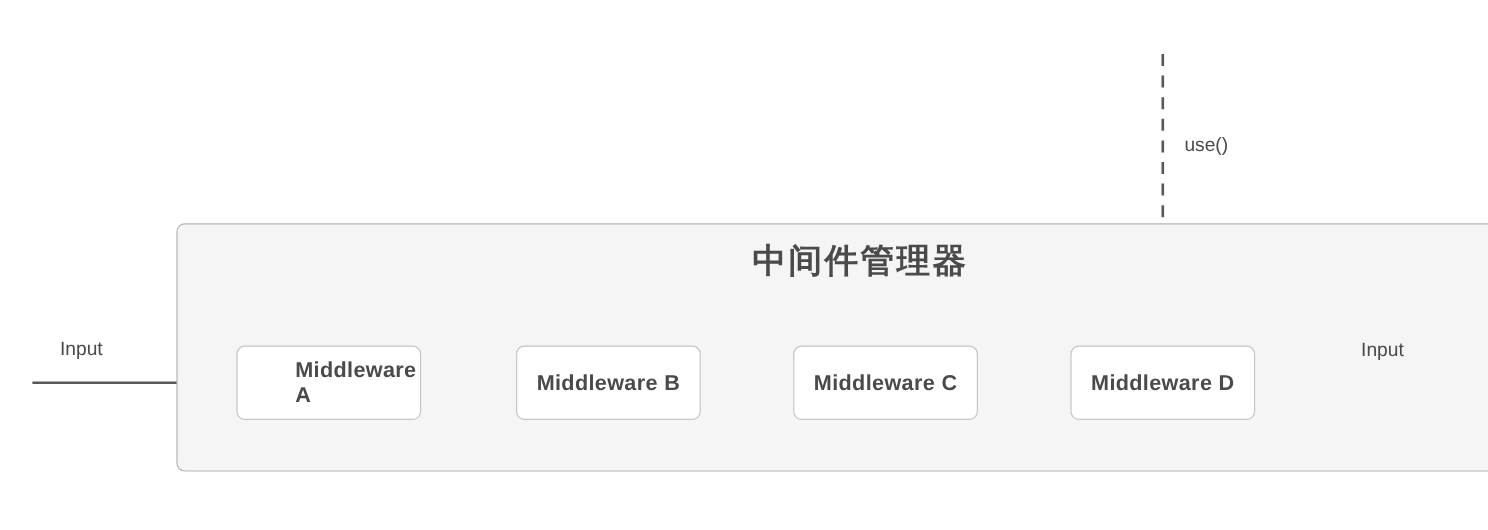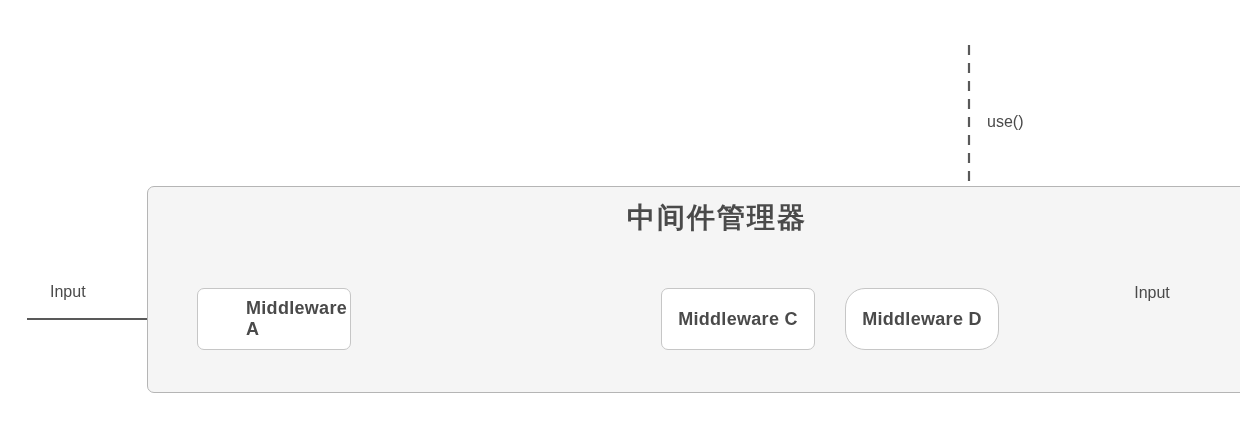--- a/index.html
+++ b/index.html
@@ -119,6 +119,9 @@
   <div class="mw-box mw-a">
     <span>Middleware A</span>
   </div>
+  <div class="mw-box mw-b">
+    <span>Middleware B</span>
+  </div>
   <div class="mw-box mw-c">
     <span>Middleware C</span>
   </div>

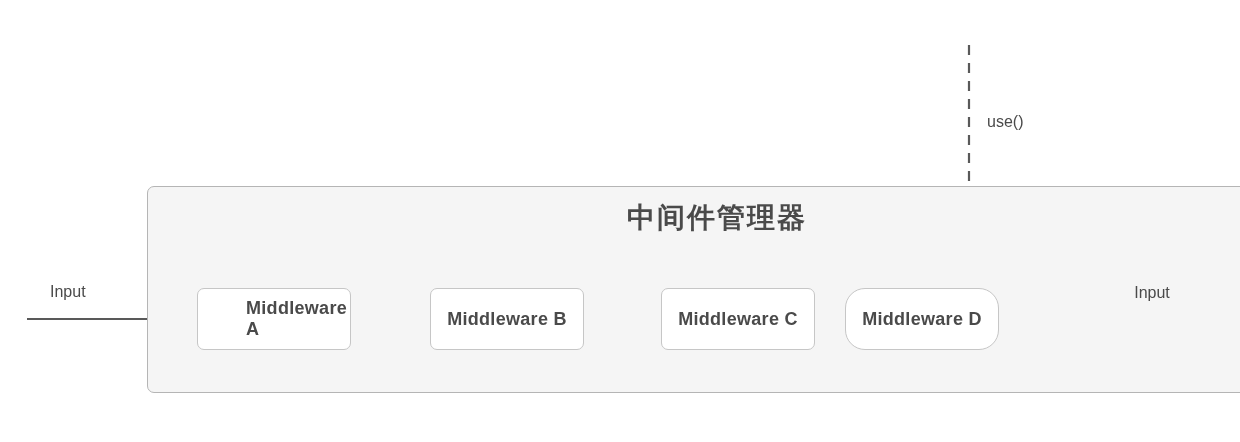--- a/index.html
+++ b/index.html
@@ -62,7 +62,7 @@
   .mw-a { left:197px;padding-left:48px; }
   .mw-b { left:430px; }
   .mw-c { left:661px; }
-  .mw-d { left:845px;border-radius:20px; }
+  .mw-d { left:892px; }
 
   .edge-label {
     position:absolute;

